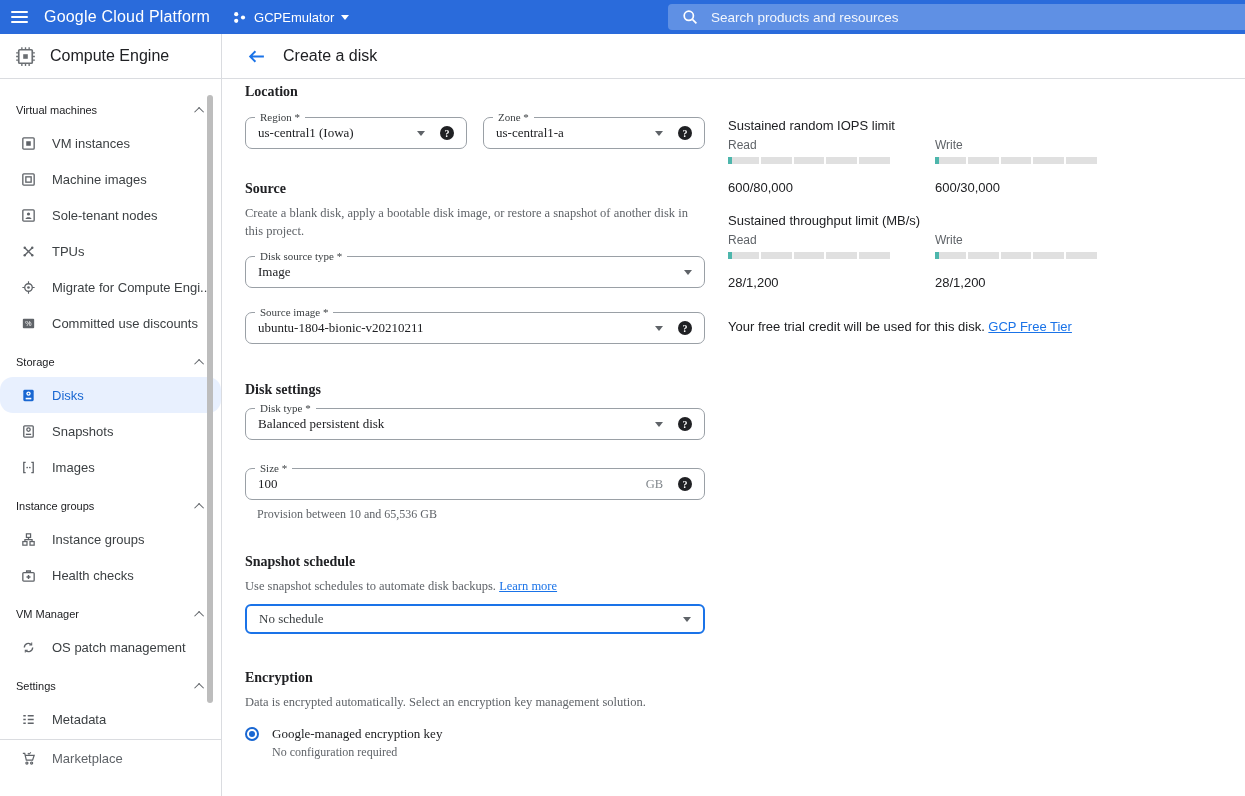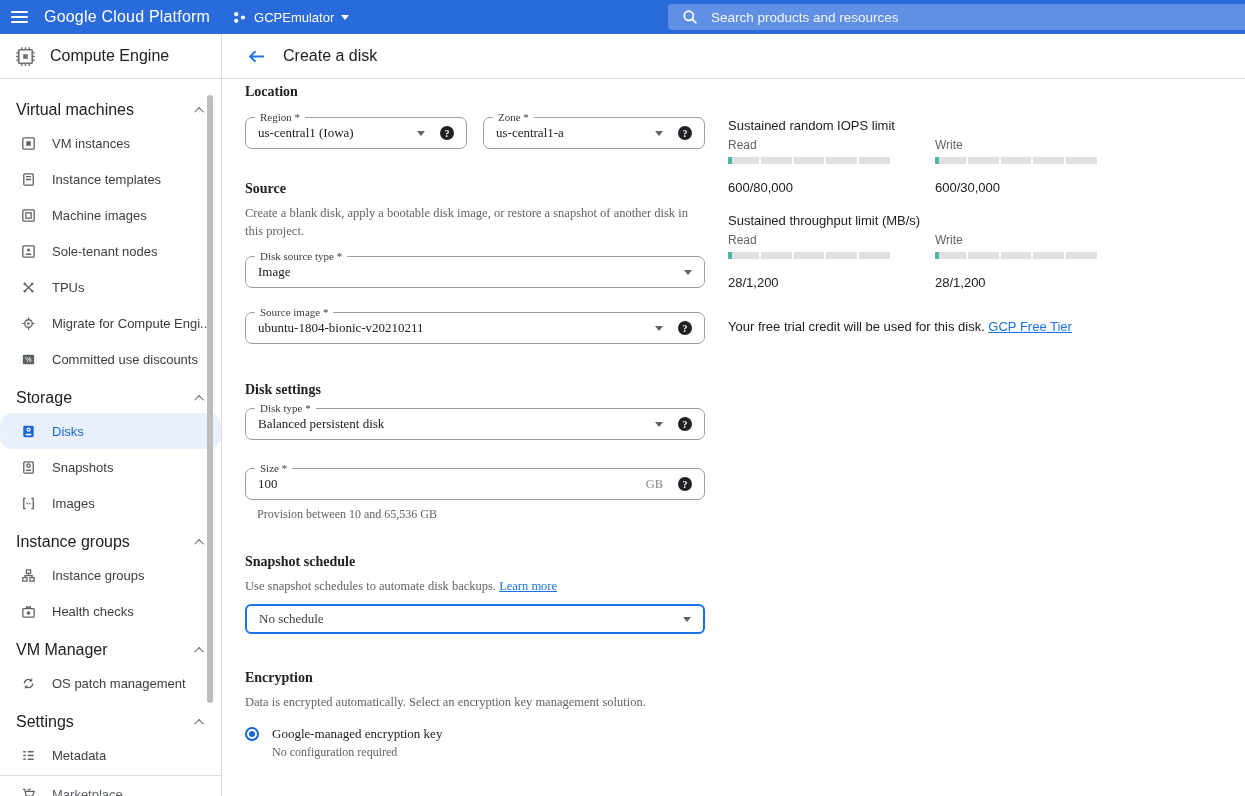--- a/index.html
+++ b/index.html
@@ -35,7 +35,7 @@
   
   .sec-head { height:30px; display:flex; align-items:center; justify-content:space-between; padding:0 17px 0 16px; cursor:pointer; }
   .sec-head + .sec-head, .nav-item + .sec-head { margin-top:6px; }
-  .sec-head .slabel { font-size:16px; color:#202124; }
+  .sec-head .slabel { font-size:11px; color:#202124; }
   .chev-up { width:7px; height:7px; border-left:1.6px solid #5f6368; border-top:1.6px solid #5f6368; transform:rotate(45deg) translateY(2px); }
   .nav-item { height:36px; display:flex; align-items:center; gap:15px; padding-left:19px; cursor:pointer; }
   .nav-item .nlabel { font-size:13px; color:#3c4043; white-space:nowrap; }

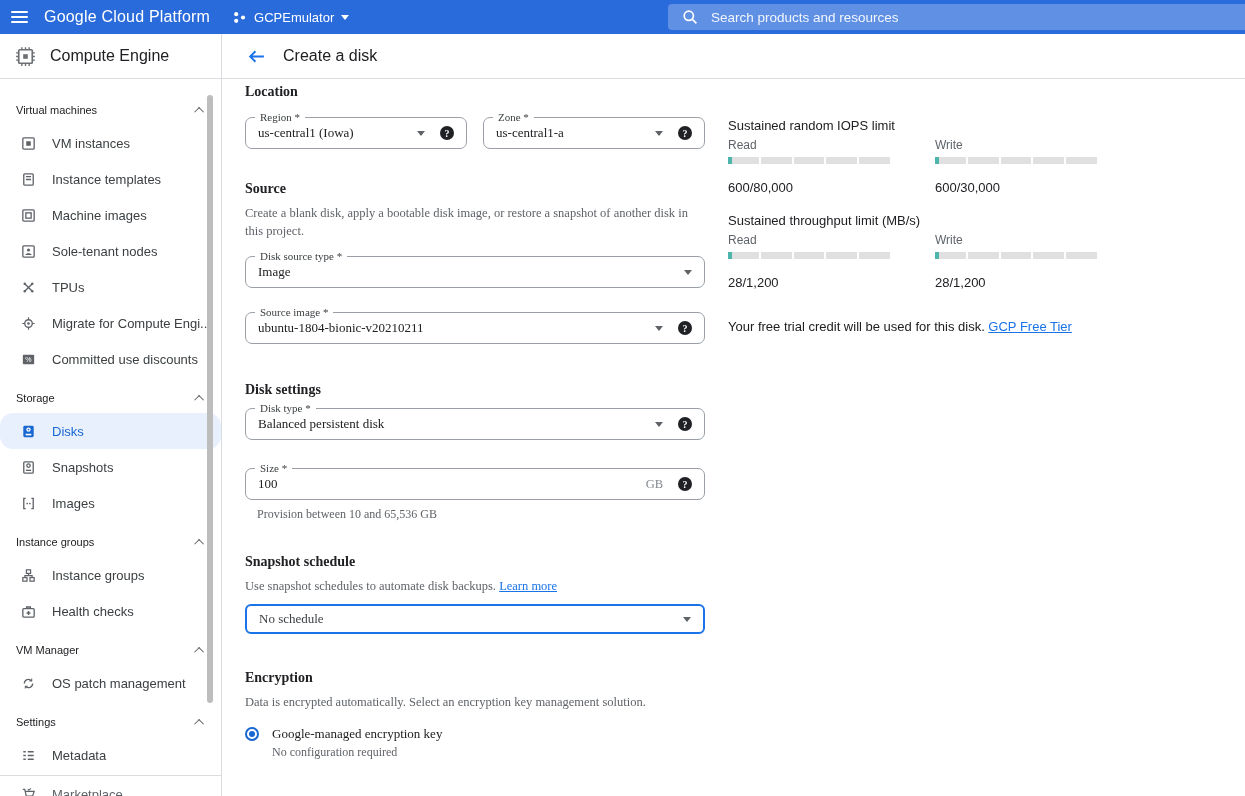--- a/index.html
+++ b/index.html
@@ -175,15 +175,6 @@
     <div class="nav-item">
       <span class="nicon">
         <svg width="17" height="17" viewBox="0 0 18 18" stroke="#5f6368" fill="none" stroke-width="1.4">
-            <rect x="4" y="3" width="10" height="12" rx="1"></rect>
-            <path d="M6.3 6h5.4 M6.3 9h5.4"></path>
-          </svg>
-      </span>
-      <span class="nlabel">Instance templates</span>
-    </div>
-    <div class="nav-item">
-      <span class="nicon">
-        <svg width="17" height="17" viewBox="0 0 18 18" stroke="#5f6368" fill="none" stroke-width="1.4">
             <rect x="3" y="3" width="12" height="12" rx="1"></rect>
             <rect x="6.2" y="6.2" width="5.6" height="5.6"></rect>
           </svg>

